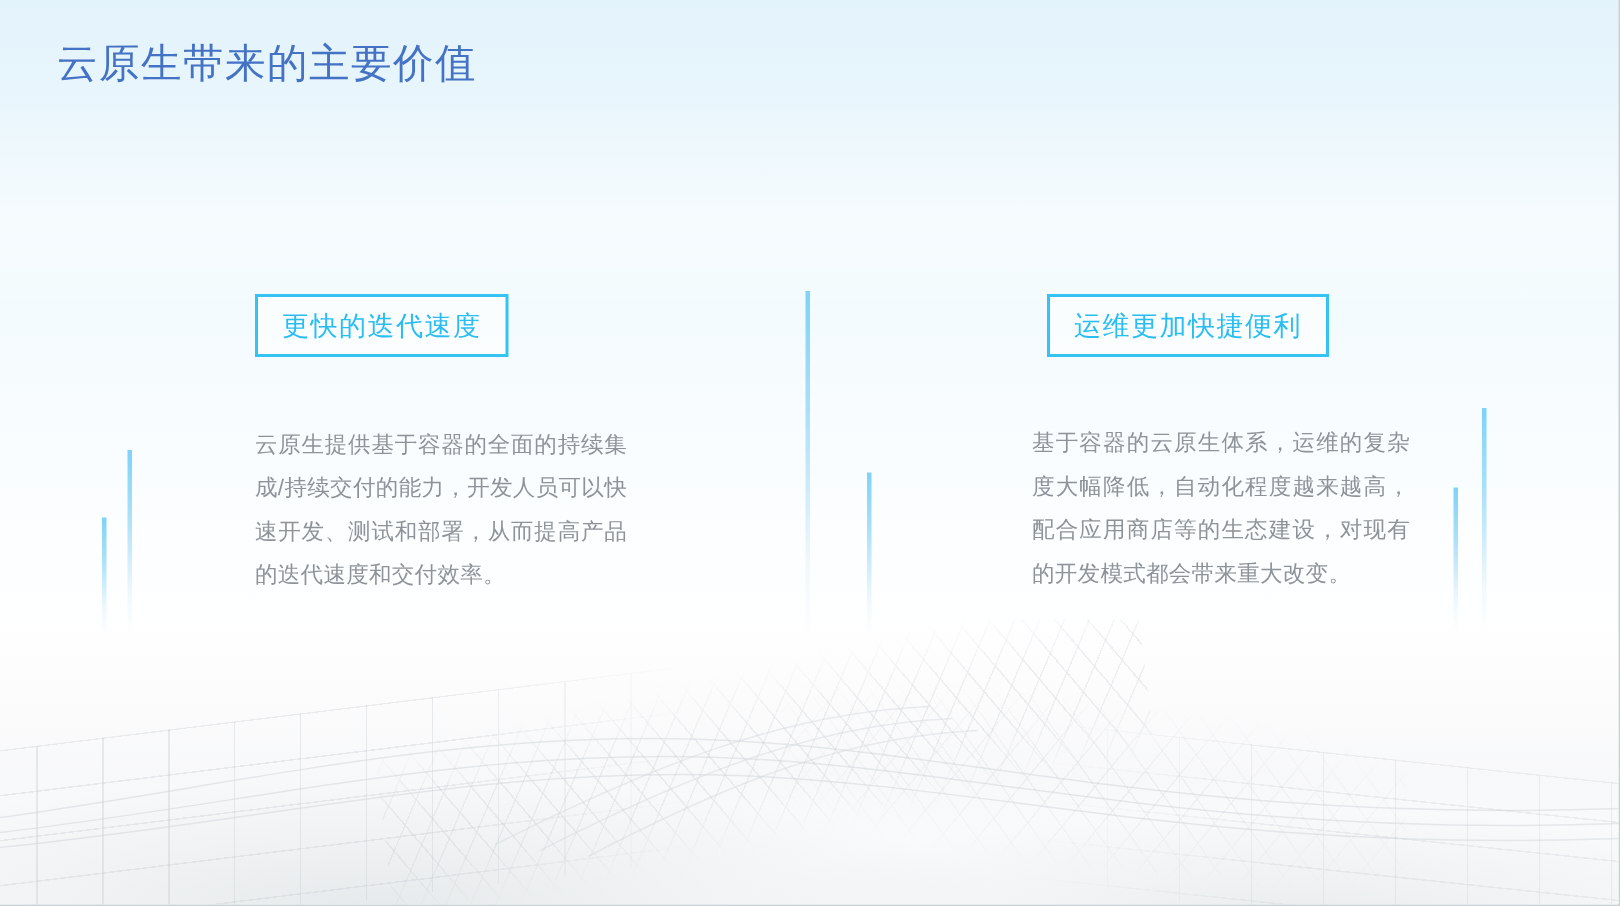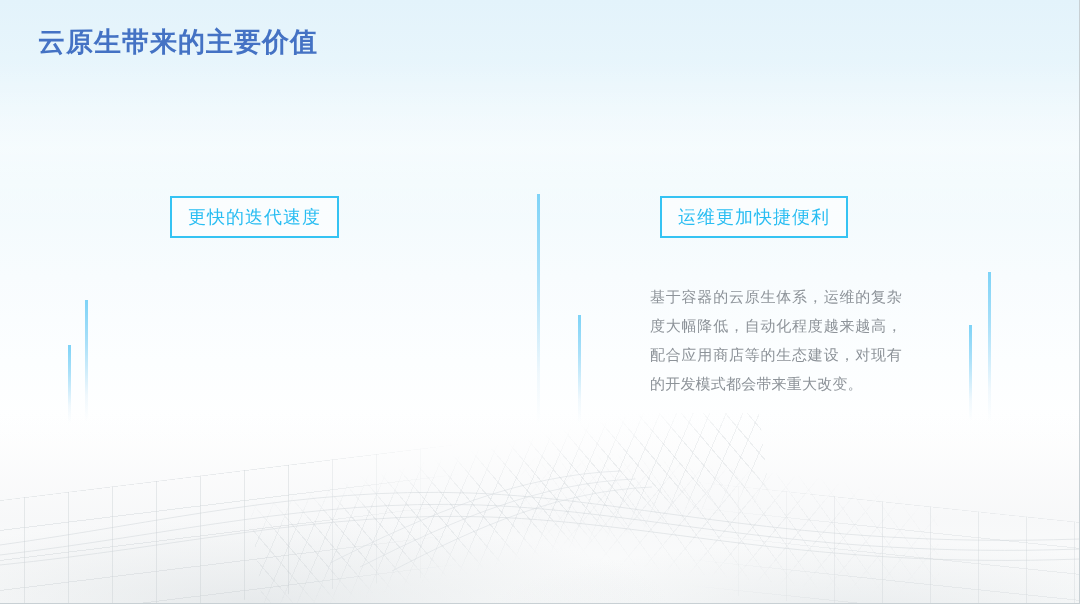--- a/index.html
+++ b/index.html
@@ -142,7 +142,7 @@
     left: 38px;
     top: 24px;
     font-size: 27px;
-    font-weight: bold;
+    font-weight: normal;
     letter-spacing: 1px;
     color: #4472c4;
     white-space: nowrap;

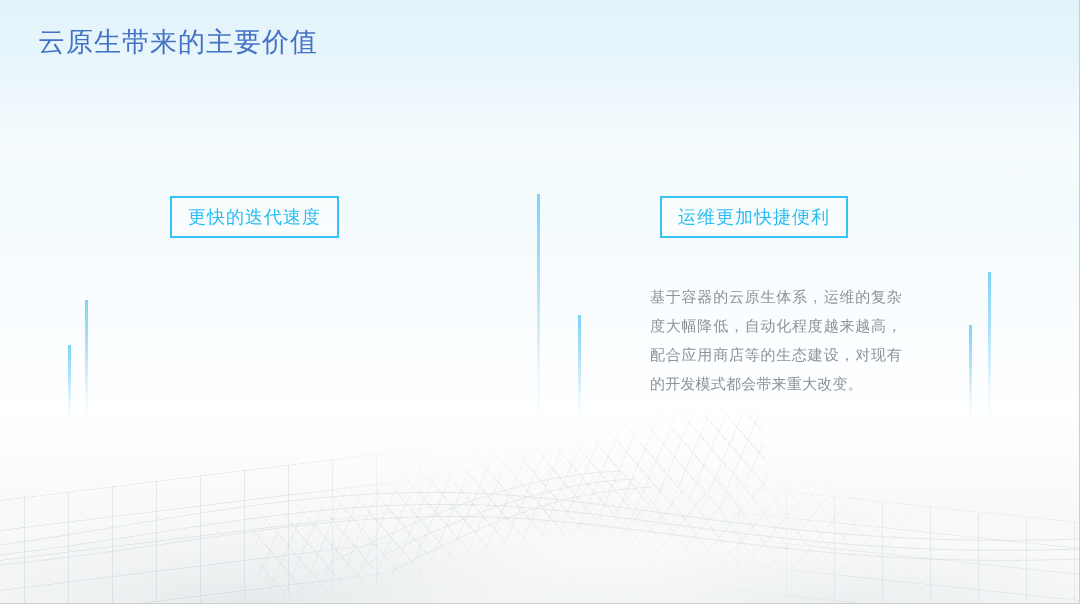--- a/index.html
+++ b/index.html
@@ -184,7 +184,7 @@
     text-align: justify;
   }
   #card-1 { left: 170px; }
-  #card-2 { left: 660px; }
+  #card-2 { left: 698px; }
   #card-2 .card-body { margin-left: -10px; width: 252px; }
 </style>
 </head>

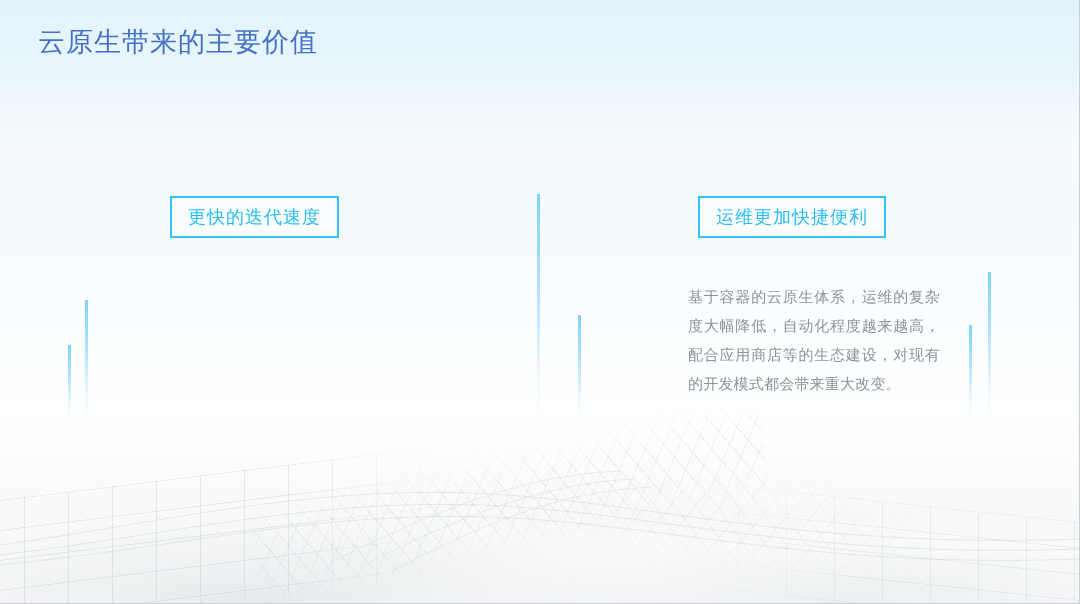--- a/index.html
+++ b/index.html
@@ -226,6 +226,7 @@
 
   <div class="card" id="card-1">
     <div class="card-heading">更快的迭代速度</div>
+    <div class="card-body">云原生提供基于容器的全面的持续集成/持续交付的能力，开发人员可以快速开发、测试和部署，从而提高产品的迭代速度和交付效率。</div>
   </div>
 
   <div class="card" id="card-2">

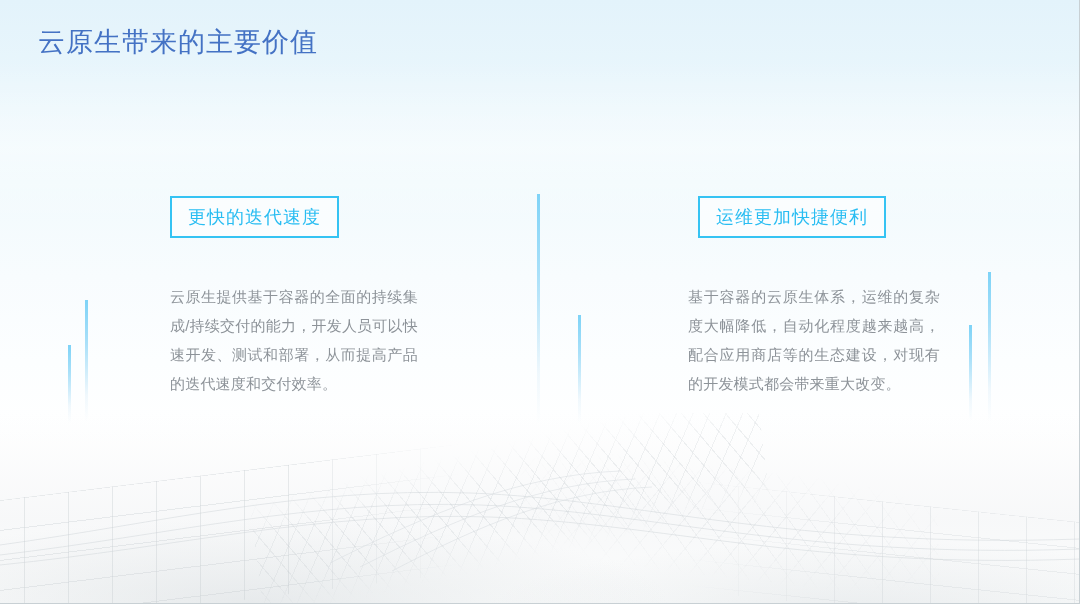--- a/index.html
+++ b/index.html
@@ -185,7 +185,7 @@
   }
   #card-1 { left: 170px; }
   #card-2 { left: 698px; }
-  #card-2 .card-body { margin-left: -10px; width: 252px; }
+  #card-2 .card-body { margin-left: -10px; width: 252px; font-family: Liberation Mono, monospace; }
 </style>
 </head>
 <body>

